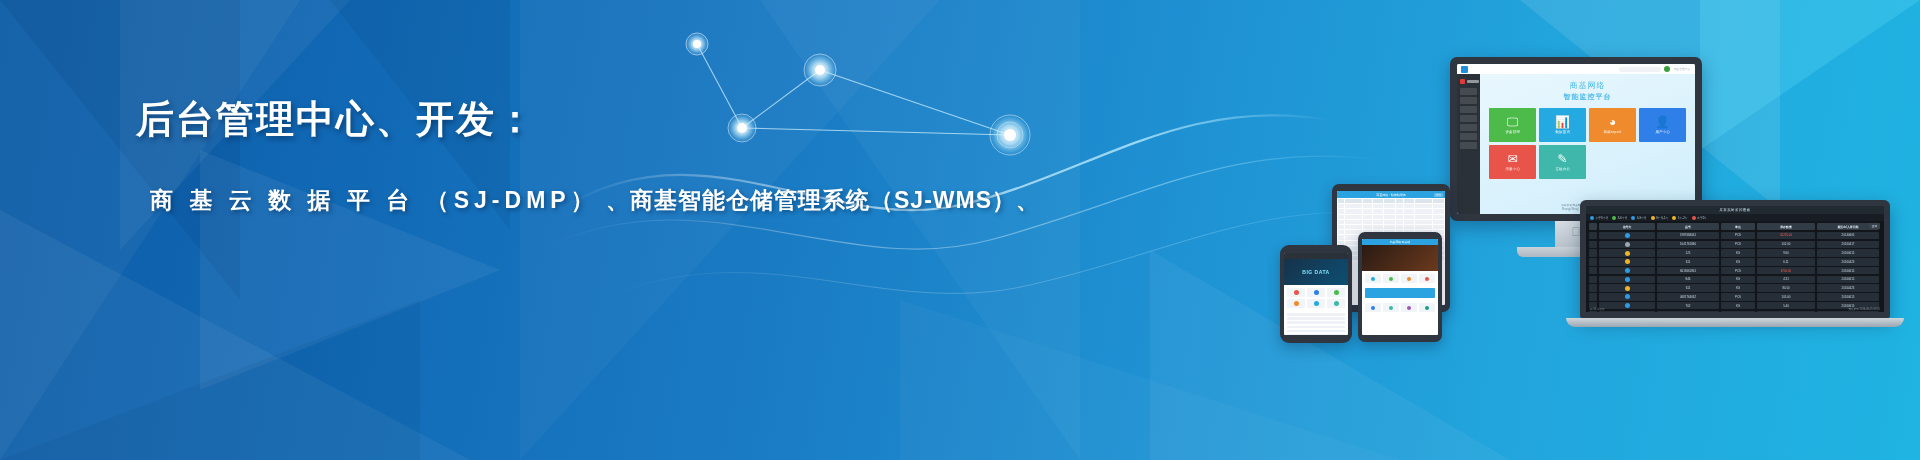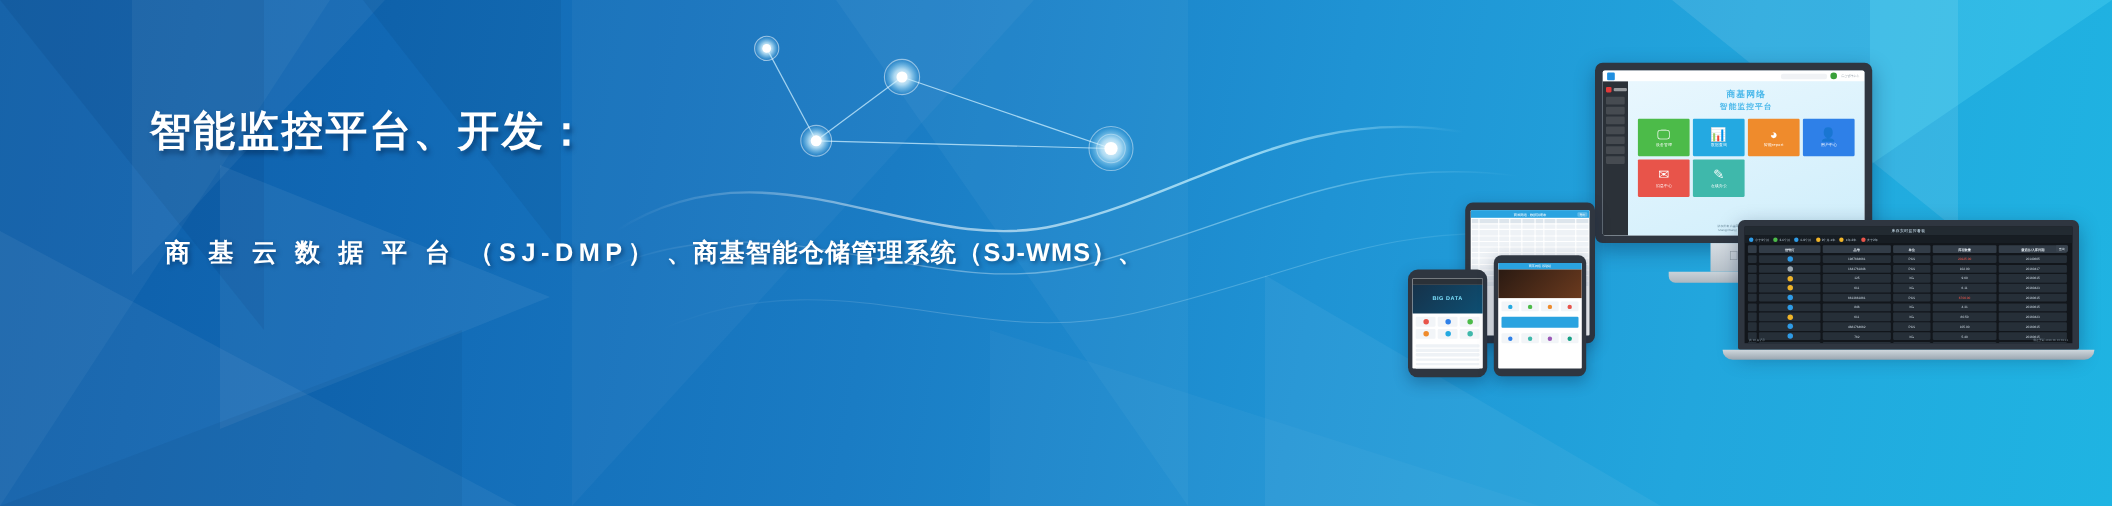--- a/index.html
+++ b/index.html
@@ -66,7 +66,7 @@
   .ui-side .btxt{width:12px;height:3px;background:rgba(255,255,255,.5);border-radius:1px;}
   .ui-side .mi{height:7px;margin:2px 3px;background:rgba(255,255,255,.13);border-radius:1px;}
   .ui-main{flex:1;background:linear-gradient(160deg,#e9f7fe,#cfeefb);position:relative;padding:6px 5px;}
-  .ui-h1{text-align:center;font-size:8px;font-weight:bold;color:#35b0e8;letter-spacing:1px;opacity:.9;}
+  .ui-h1{text-align:center;font-size:8px;font-weight:normal;color:#35b0e8;letter-spacing:1px;opacity:.9;}
   .ui-h2{text-align:center;font-size:7px;font-weight:bold;color:#35b0e8;letter-spacing:1px;opacity:.85;margin-top:1px;}
   .tiles{display:grid;grid-template-columns:repeat(4,1fr);gap:3px;margin-top:6px;padding:0 4px;}
   .tile{height:34px;border-radius:1px;display:flex;flex-direction:column;align-items:center;justify-content:center;gap:2px;color:#fff;}

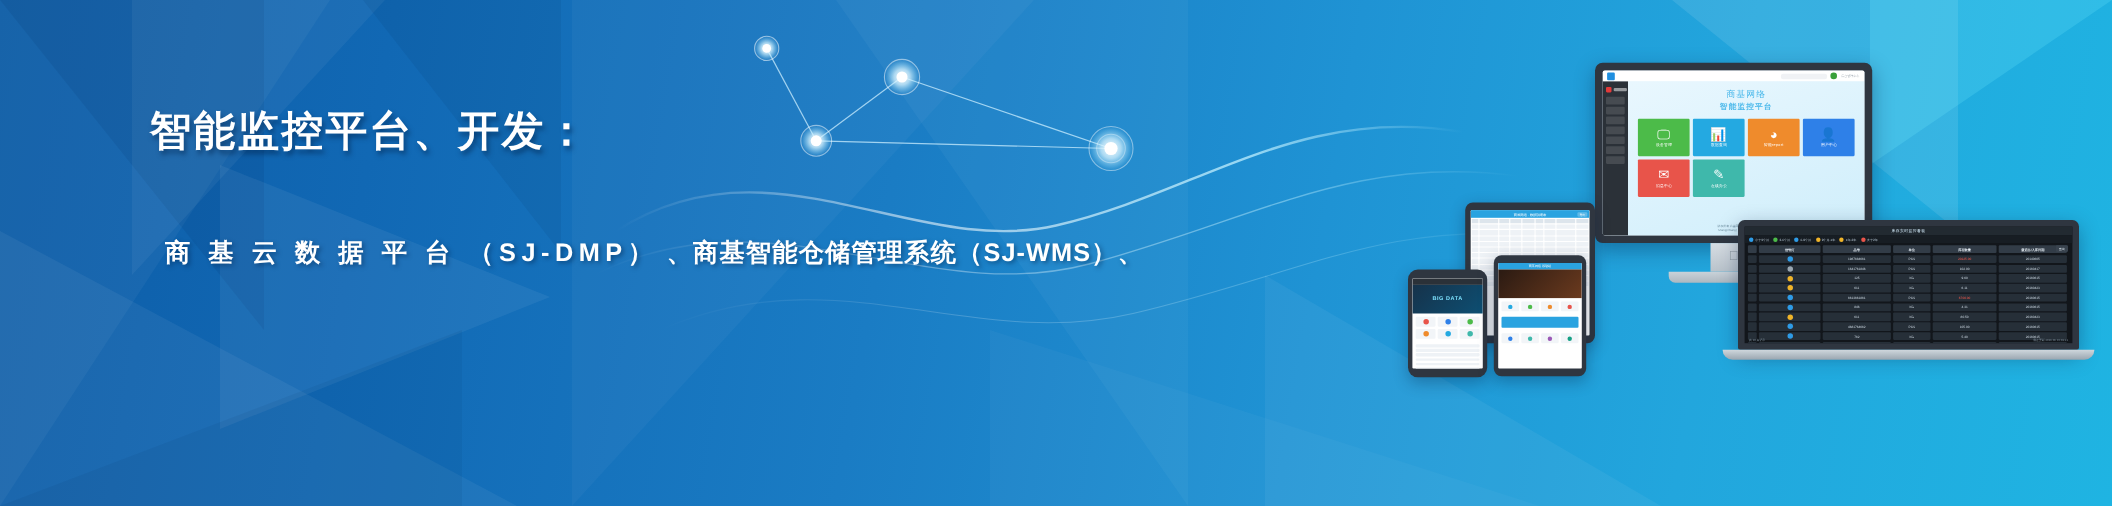--- a/index.html
+++ b/index.html
@@ -188,7 +188,7 @@
   </div>
 
   <div class="copy">
-    <div class="headline">智能监控平台、开发：</div>
+    <div class="headline">后台管理中心、开发：</div>
     <div class="subline sub1"><span class="sp">商 基 云 数 据 平 台 （SJ-DMP）</span><span> 、商基智能仓储管理系统（SJ-WMS）、</span></div>
   </div>
 

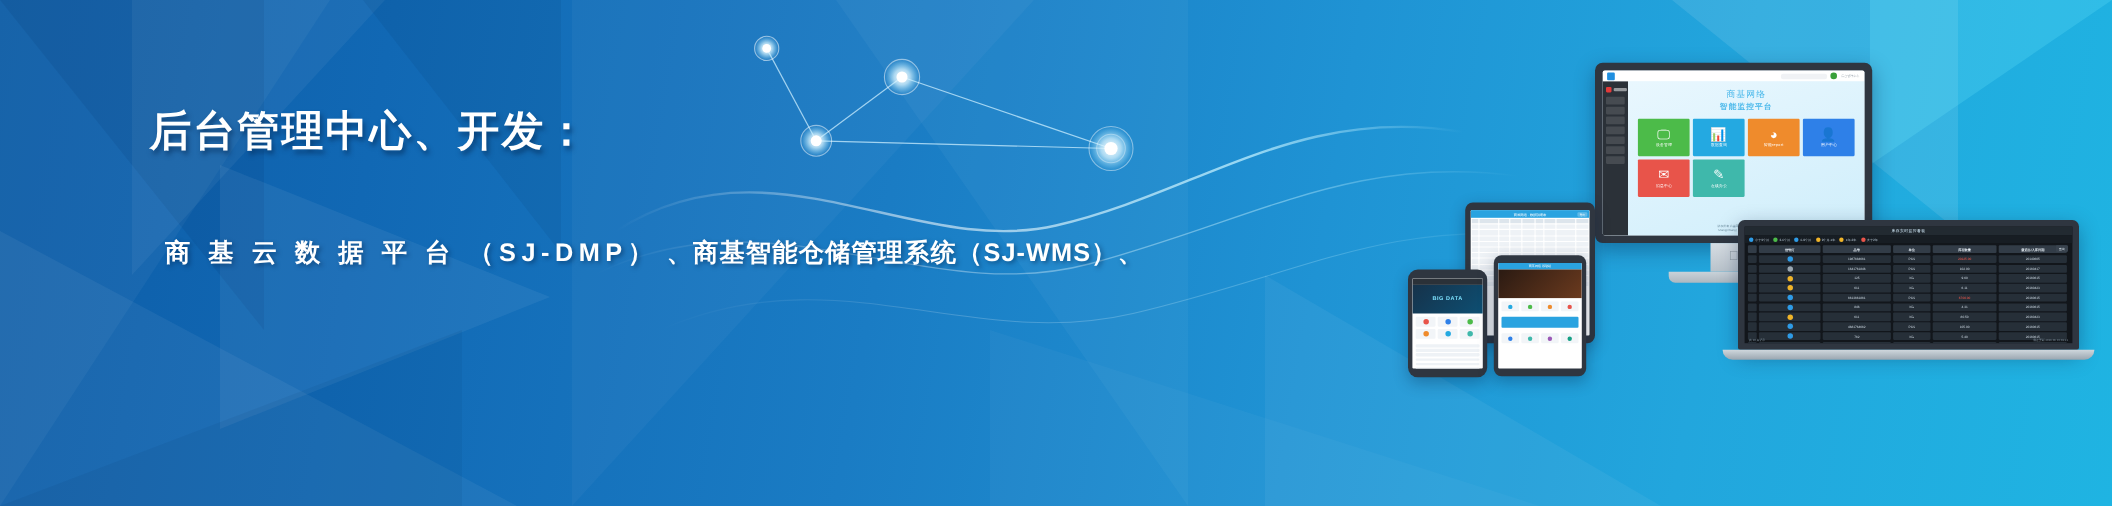--- a/index.html
+++ b/index.html
@@ -40,7 +40,7 @@
     position:absolute;font-size:23px;font-weight:bold;color:#ffffff;
     text-shadow:2px 2px 4px rgba(0,35,75,.5);white-space:nowrap;
   }
-  .sub1{left:150px;top:185px;letter-spacing:1px;margin-top:29px;}
+  .sub1{left:150px;top:185px;letter-spacing:1px;}
   .sub2{left:146px;top:228px;letter-spacing:0.5px;}
   .sub1 .sp{letter-spacing:5px;}
   

